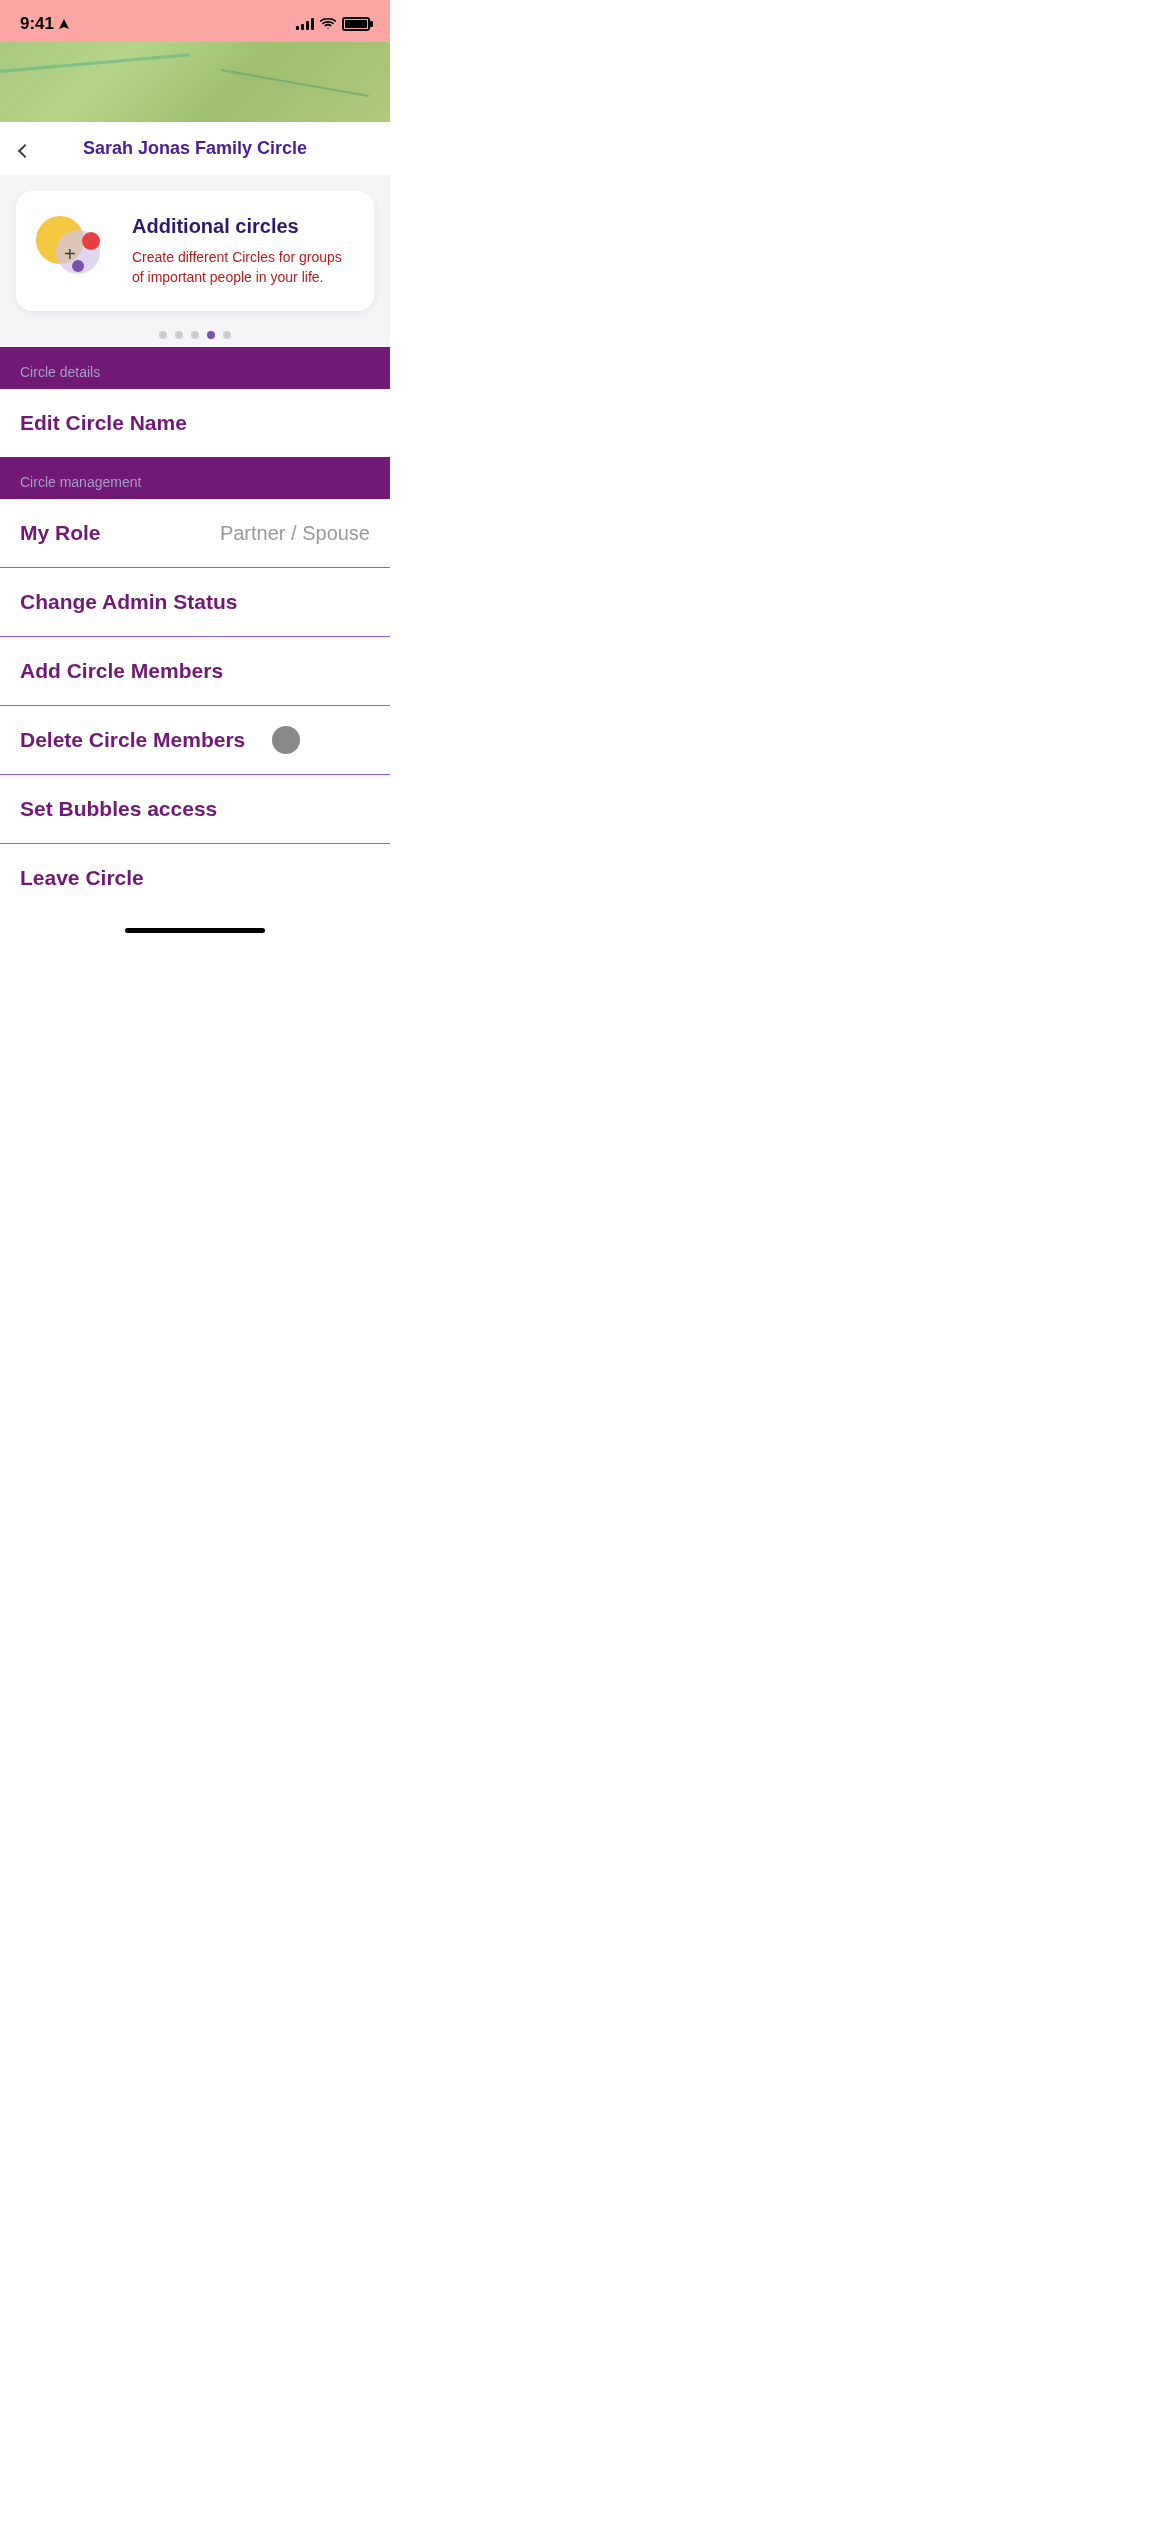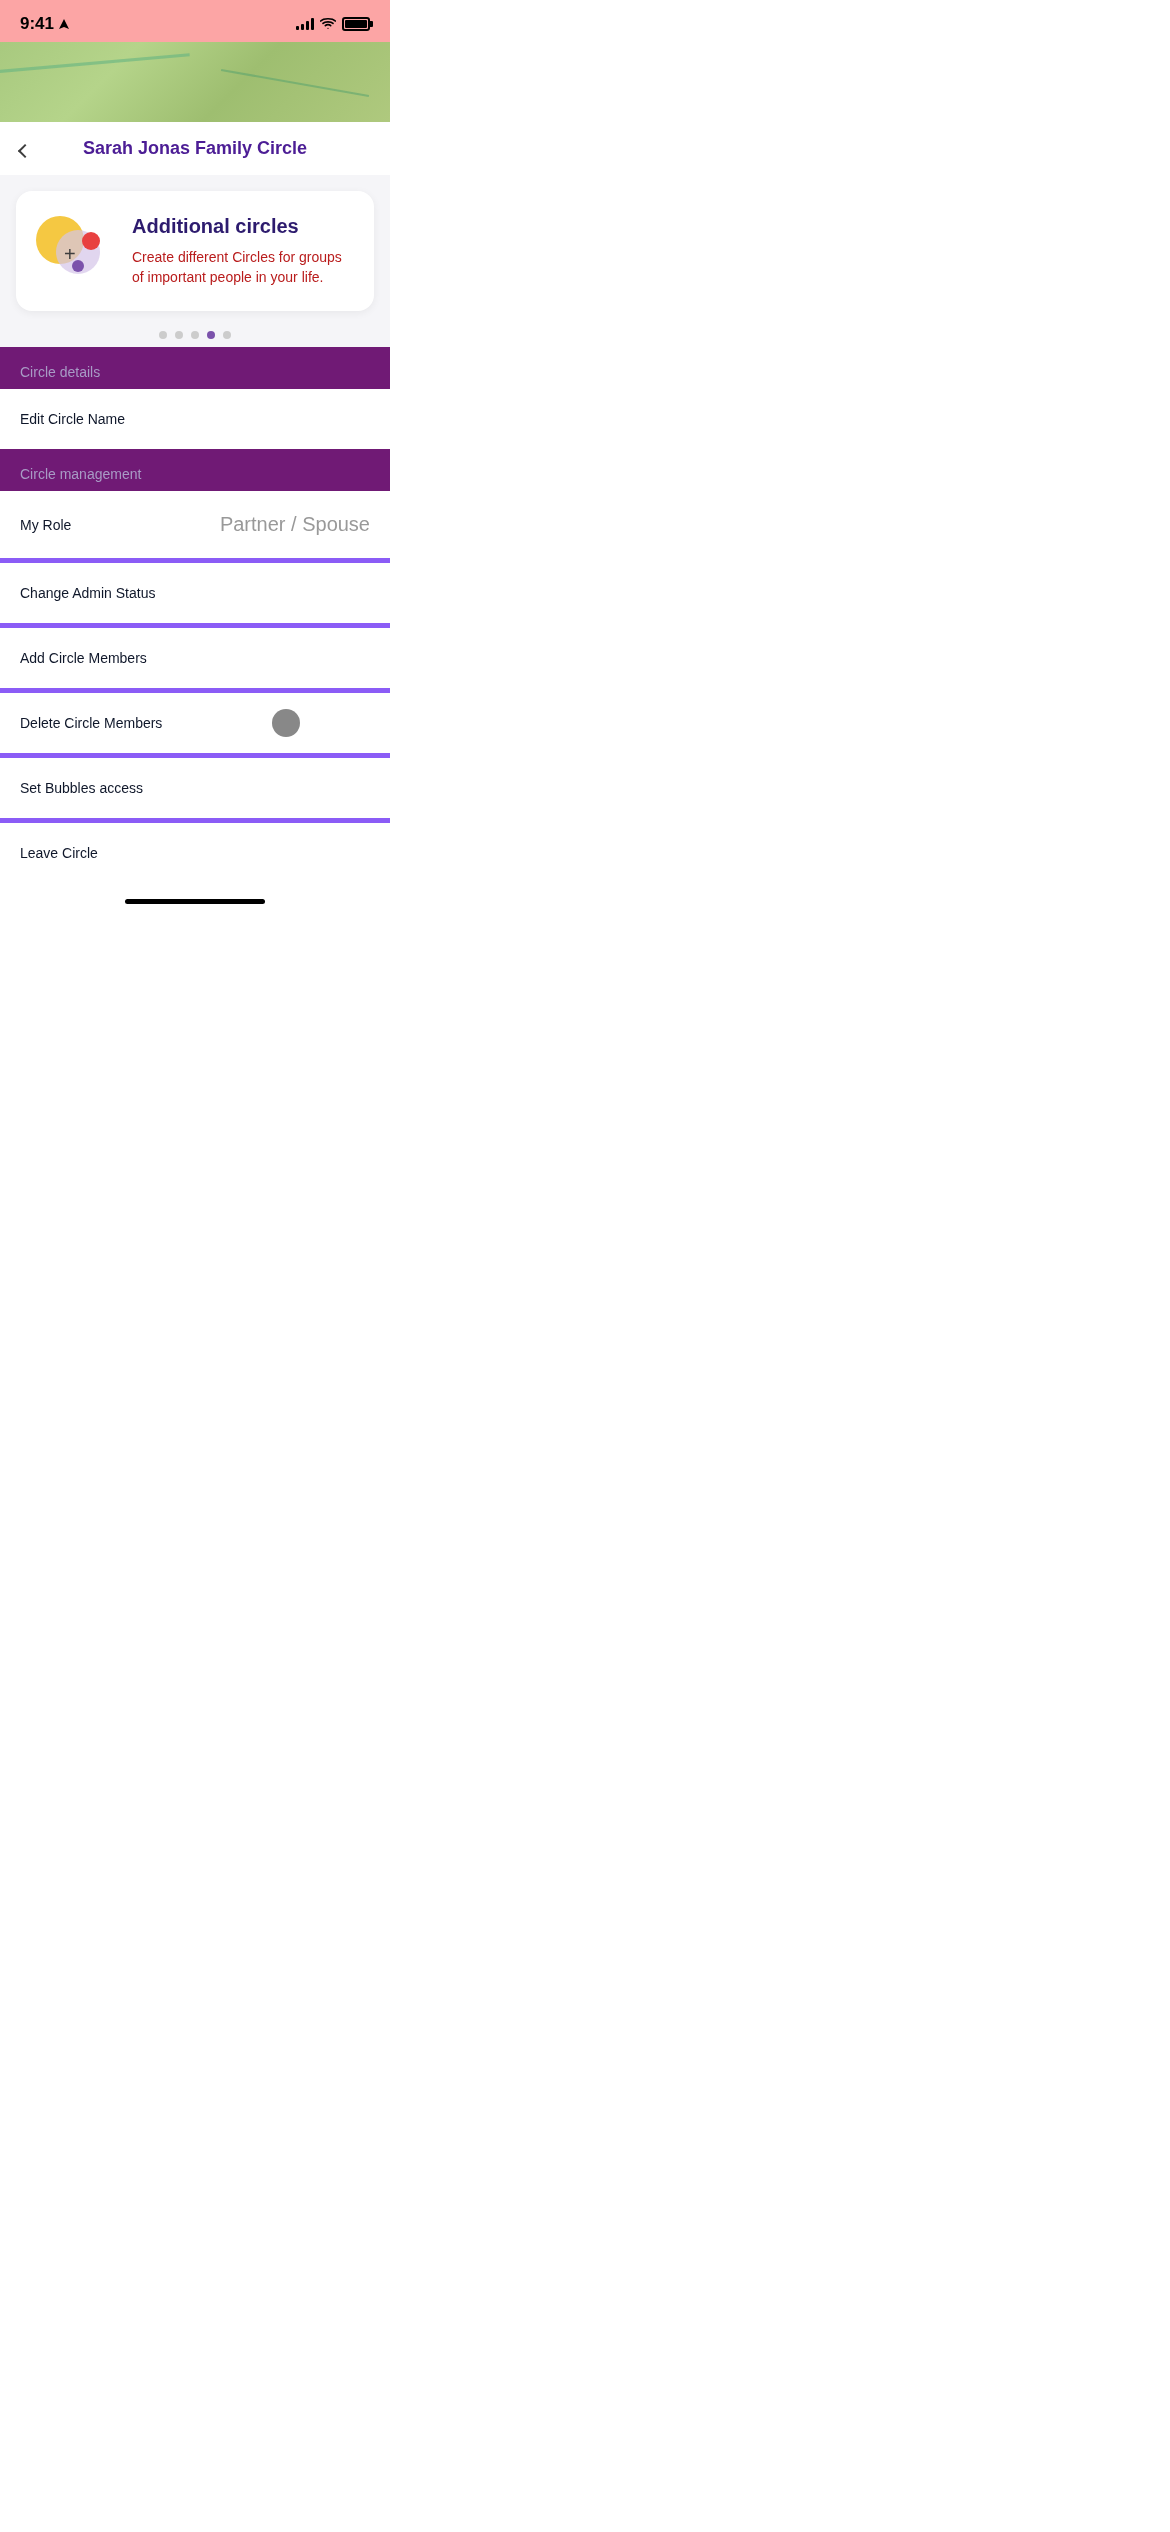--- a/index.html
+++ b/index.html
@@ -286,9 +286,9 @@
     }
 
     .menu-item-label {
-      font-size: 14px;
-      font-weight: 400;
-      color: #0f172a;
+      font-size: 21px;
+      font-weight: 700;
+      color: #701a75;
     }
 
     .menu-item-value {

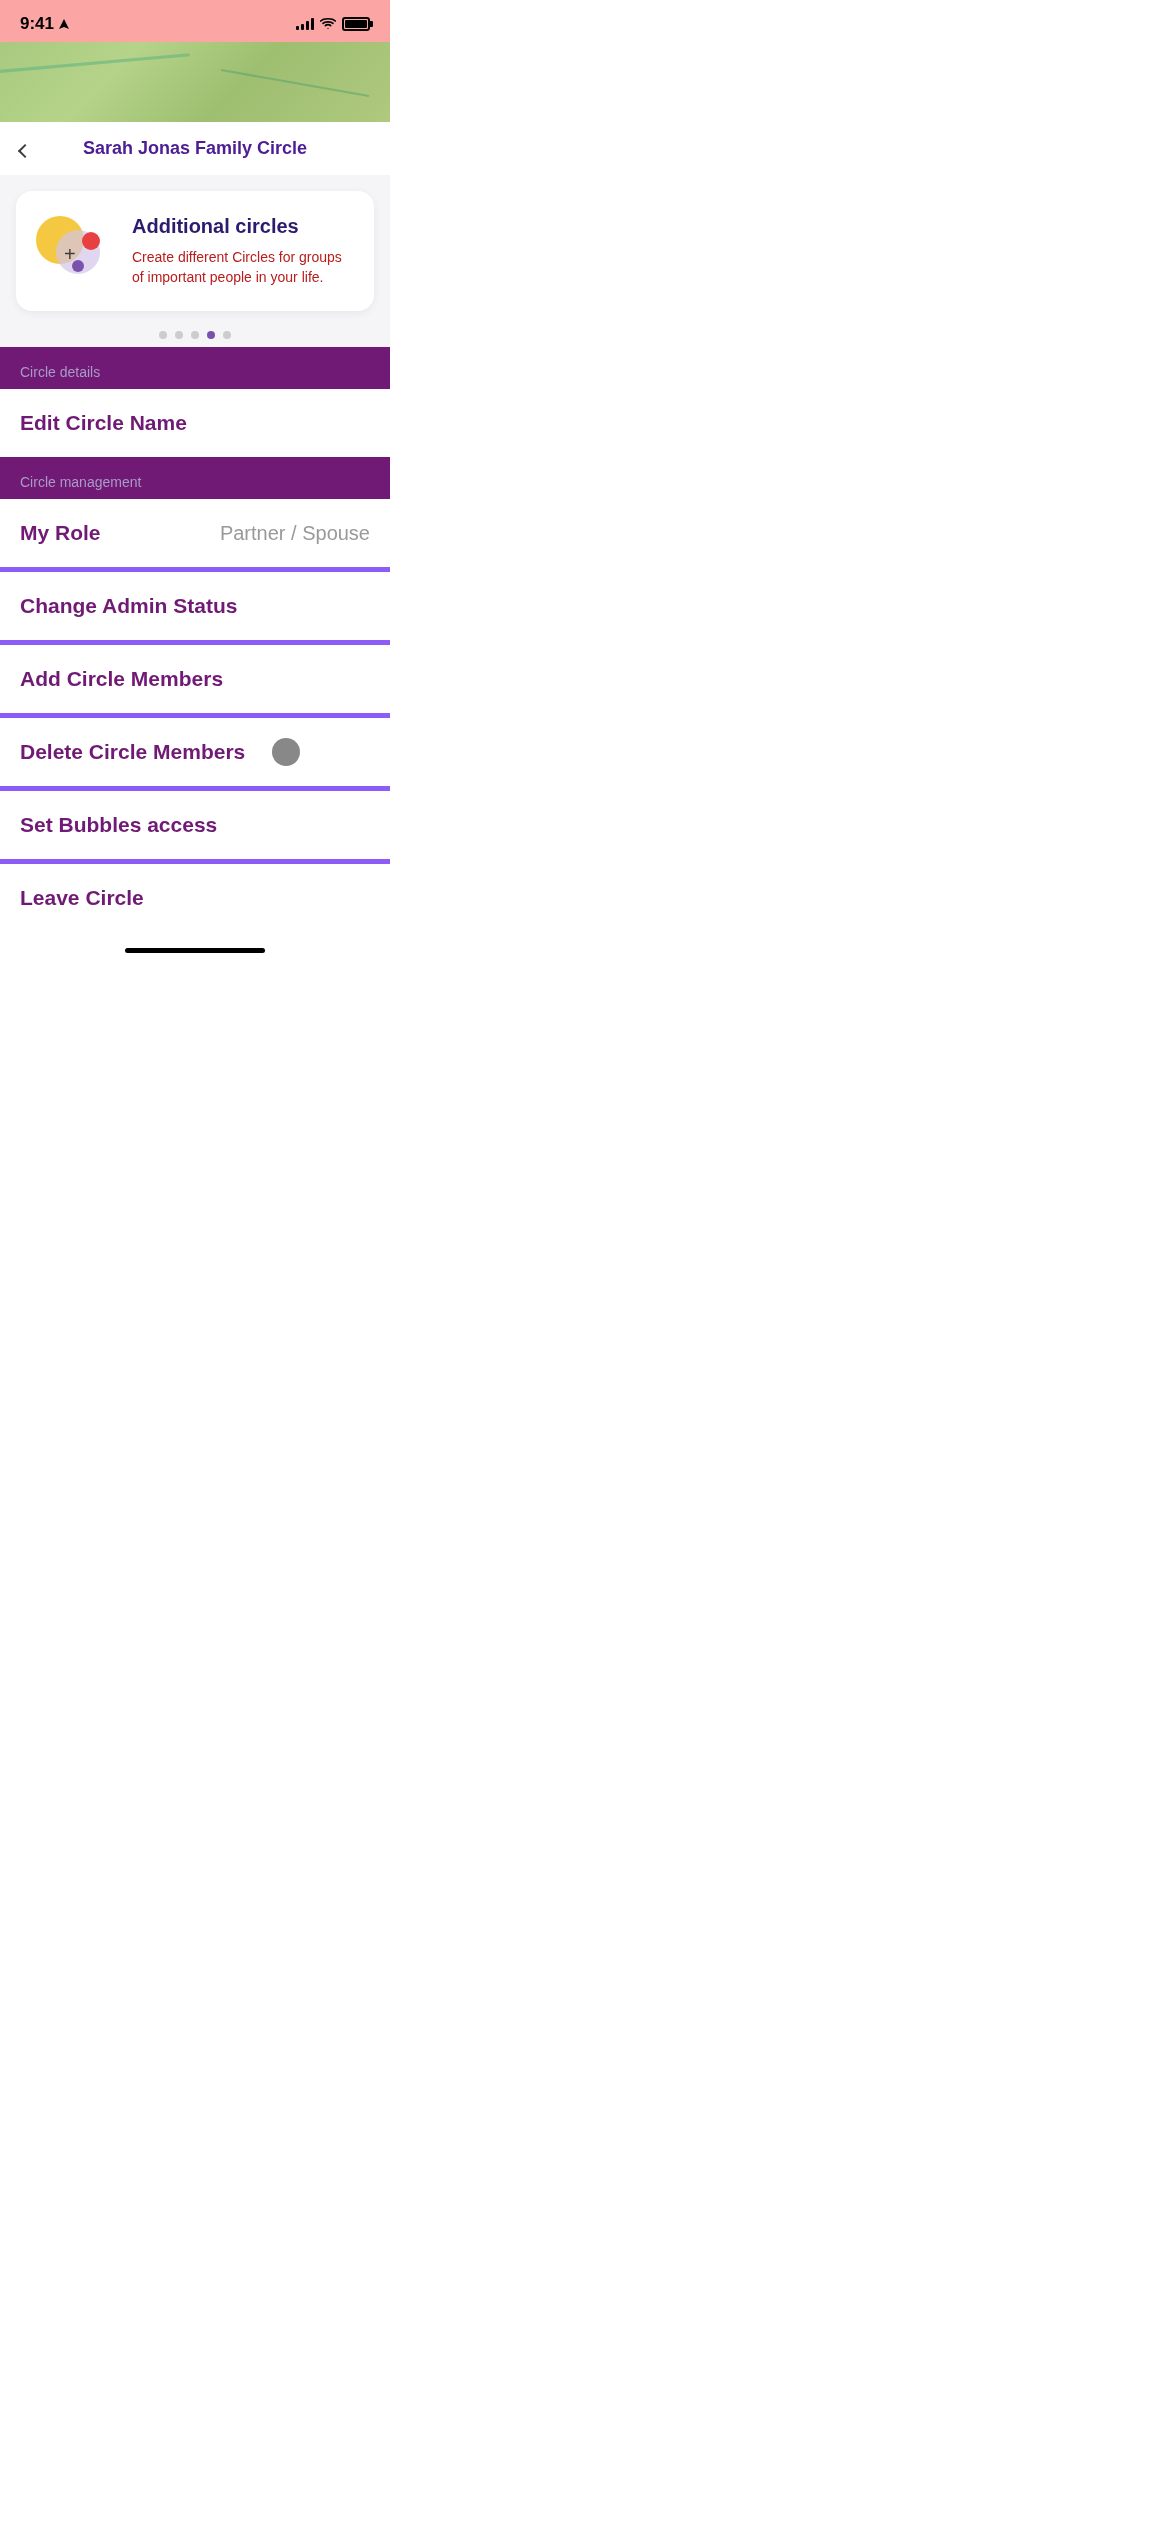--- a/index.html
+++ b/index.html
@@ -277,7 +277,7 @@
       justify-content: space-between;
       align-items: center;
       padding: 22px 20px;
-      border-bottom: 5px solid #8b5cf6;
+      border-bottom: 1px solid #8b5cf6;
       cursor: pointer;
     }
 

